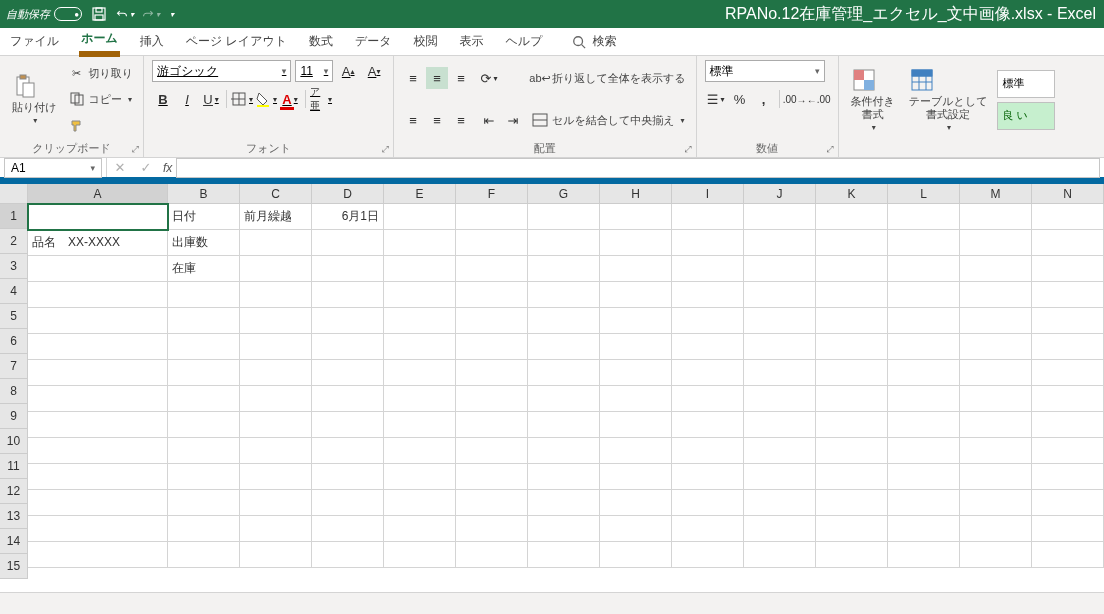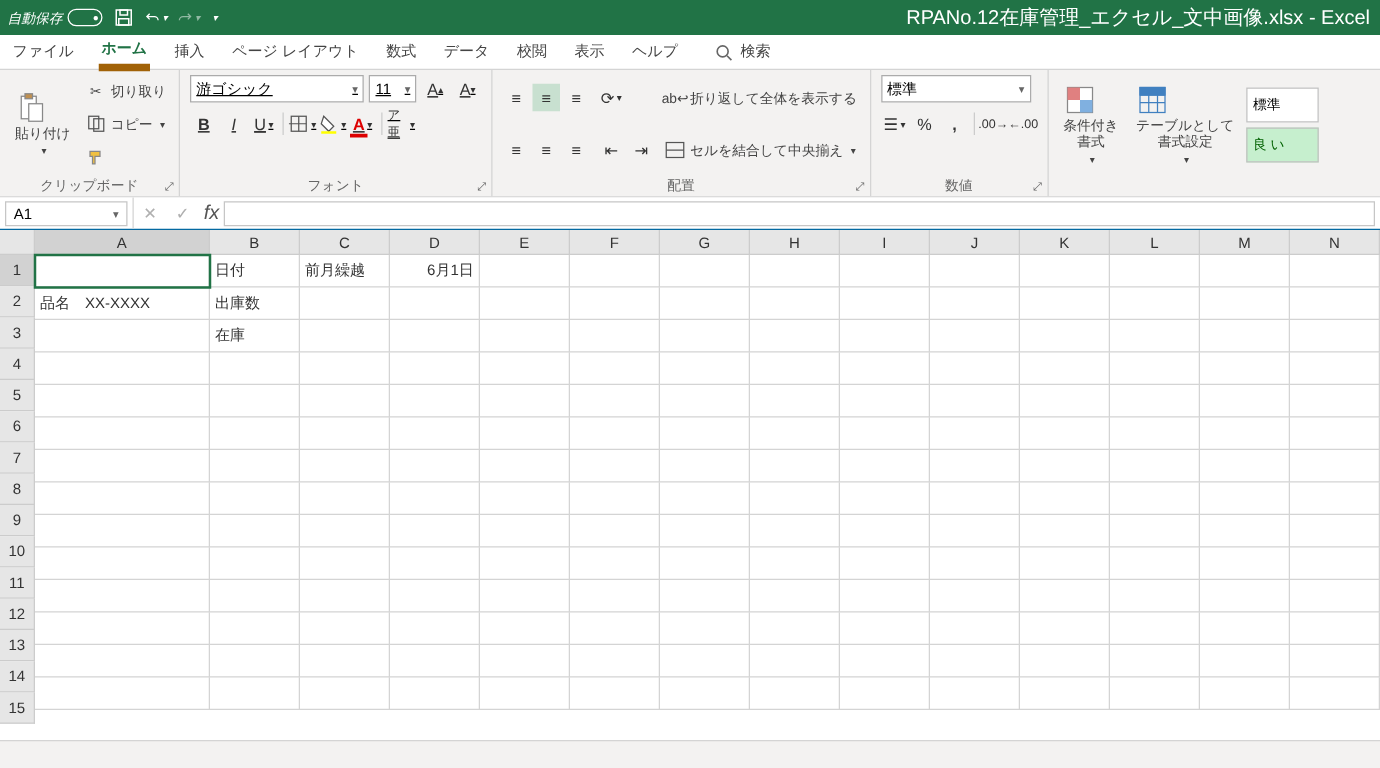--- a/index.html
+++ b/index.html
@@ -42,7 +42,7 @@
 .style-box.good { background:#c6efce; color:#006100;}
 
 
-.fbar { height: 26px; border-bottom: 1px solid #0369a1; display:flex; align-items:center; background:#fff;}
+.fbar { height: 26px; border-bottom: 7px solid #0369a1; display:flex; align-items:center; background:#fff;}
 .namebox { width:98px; border:1px solid #c6c6c6; margin:2px 4px; height:20px; display:flex; align-items:center; padding:0 6px; font-size:12px; background:#fff;}
 .namebox .arr { margin-left:auto; font-size:9px; color:#666;}
 .fb-sep { width:1px; background:#d4d4d4; height:100%;}

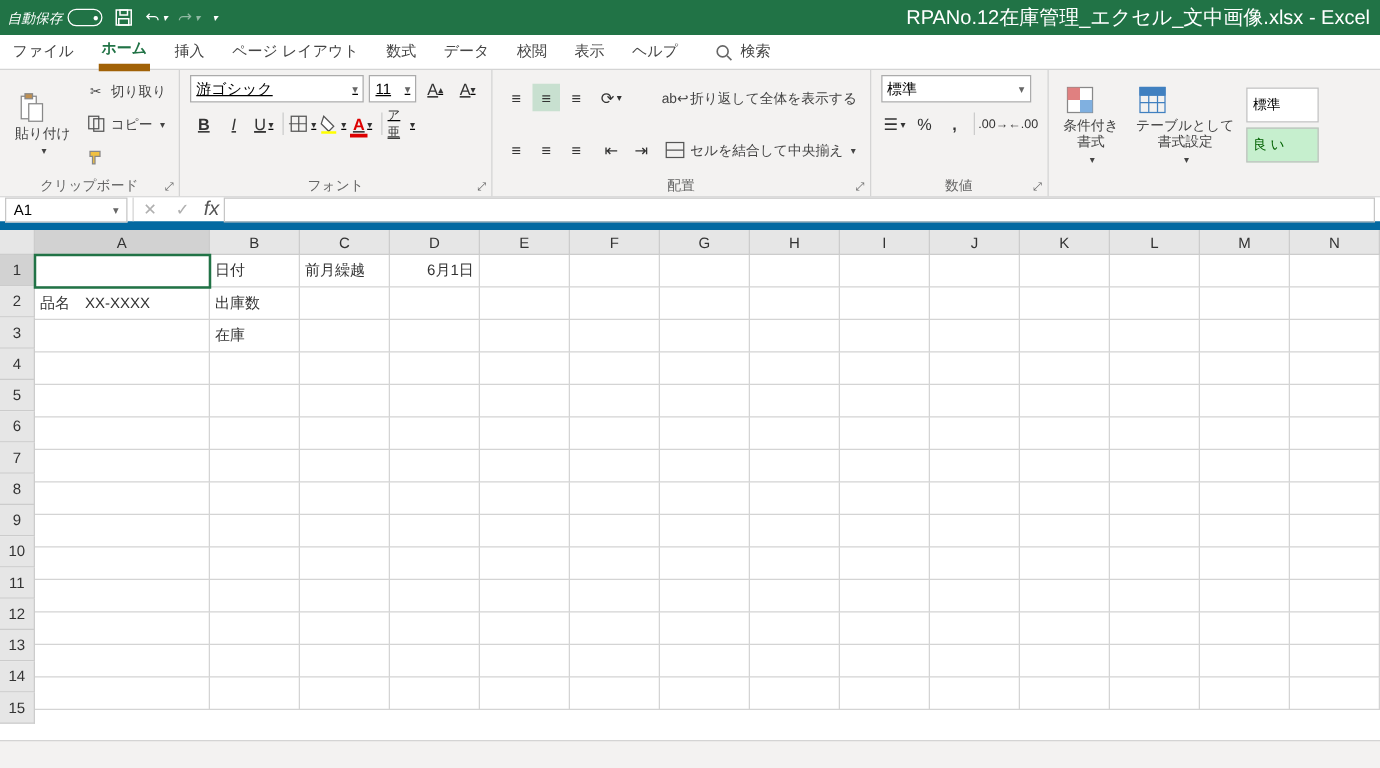--- a/index.html
+++ b/index.html
@@ -47,7 +47,7 @@
 .namebox .arr { margin-left:auto; font-size:9px; color:#666;}
 .fb-sep { width:1px; background:#d4d4d4; height:100%;}
 .fb-btn { width:26px; text-align:center; color:#b0b0b0; font-size:13px;}
-.fx { font-style:italic; color:#555; font-size:16px; padding:0 4px;}
+.fx { font-style:italic; color:#555; font-size:12px; padding:0 4px;}
 .finput { flex:1; border:1px solid #c6c6c6; height:20px; margin:2px 4px 2px 0;}
 
 

